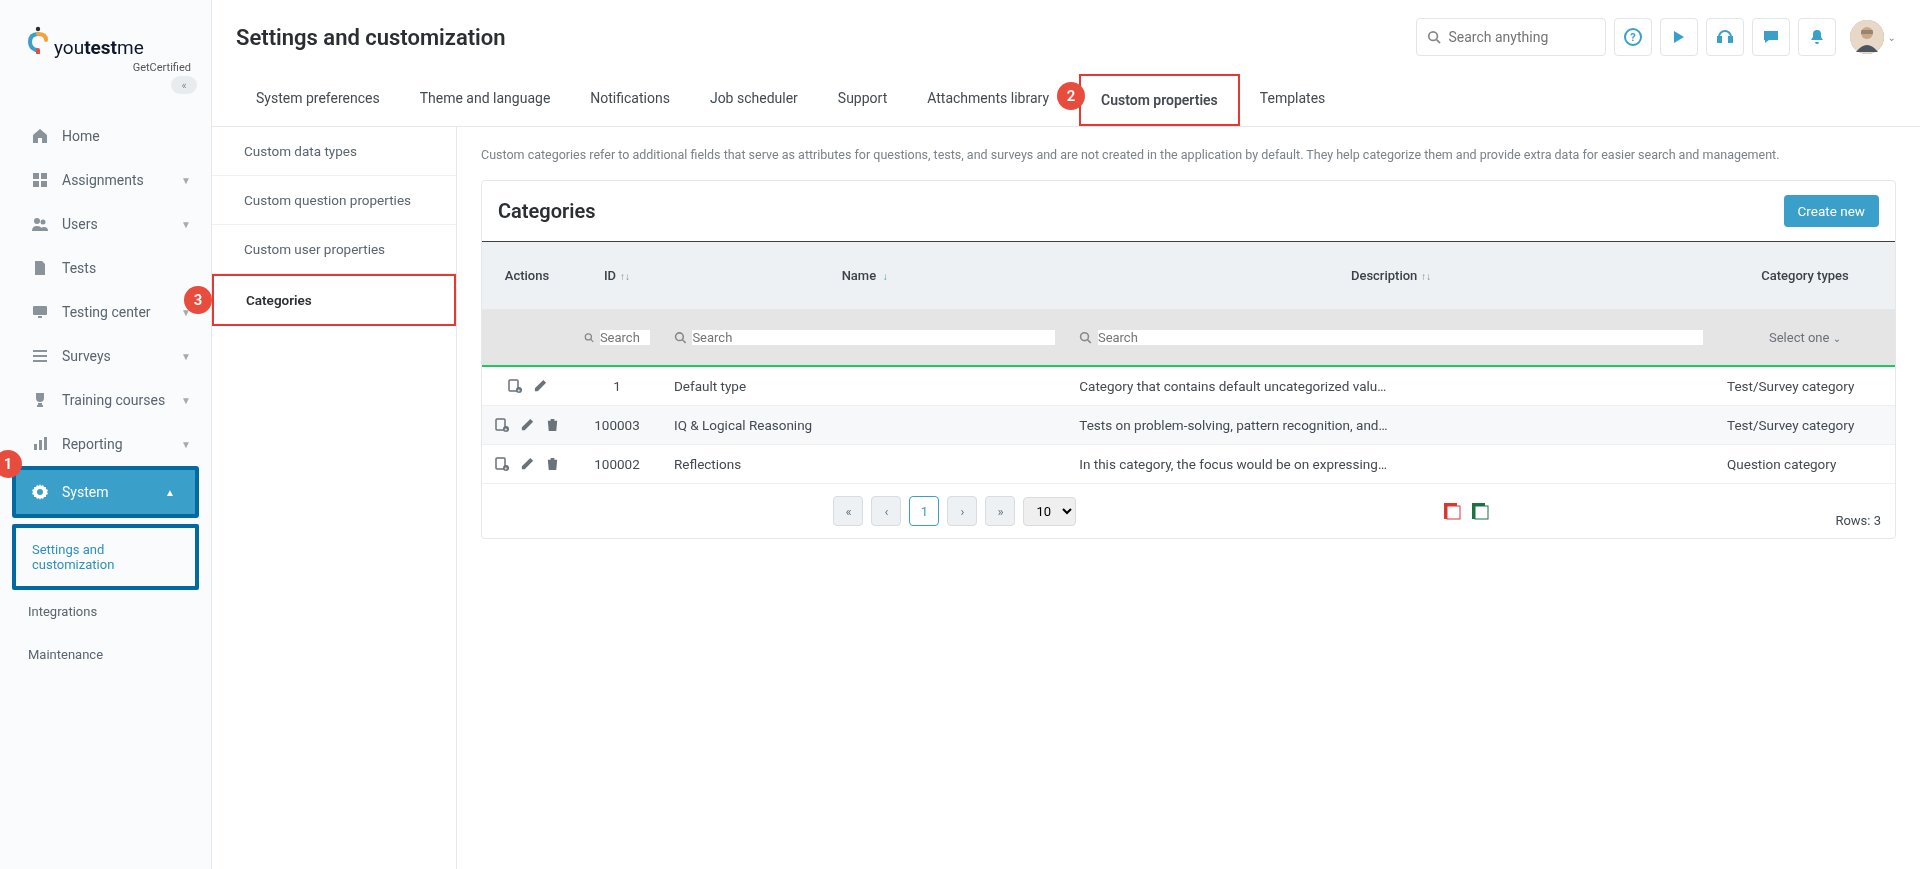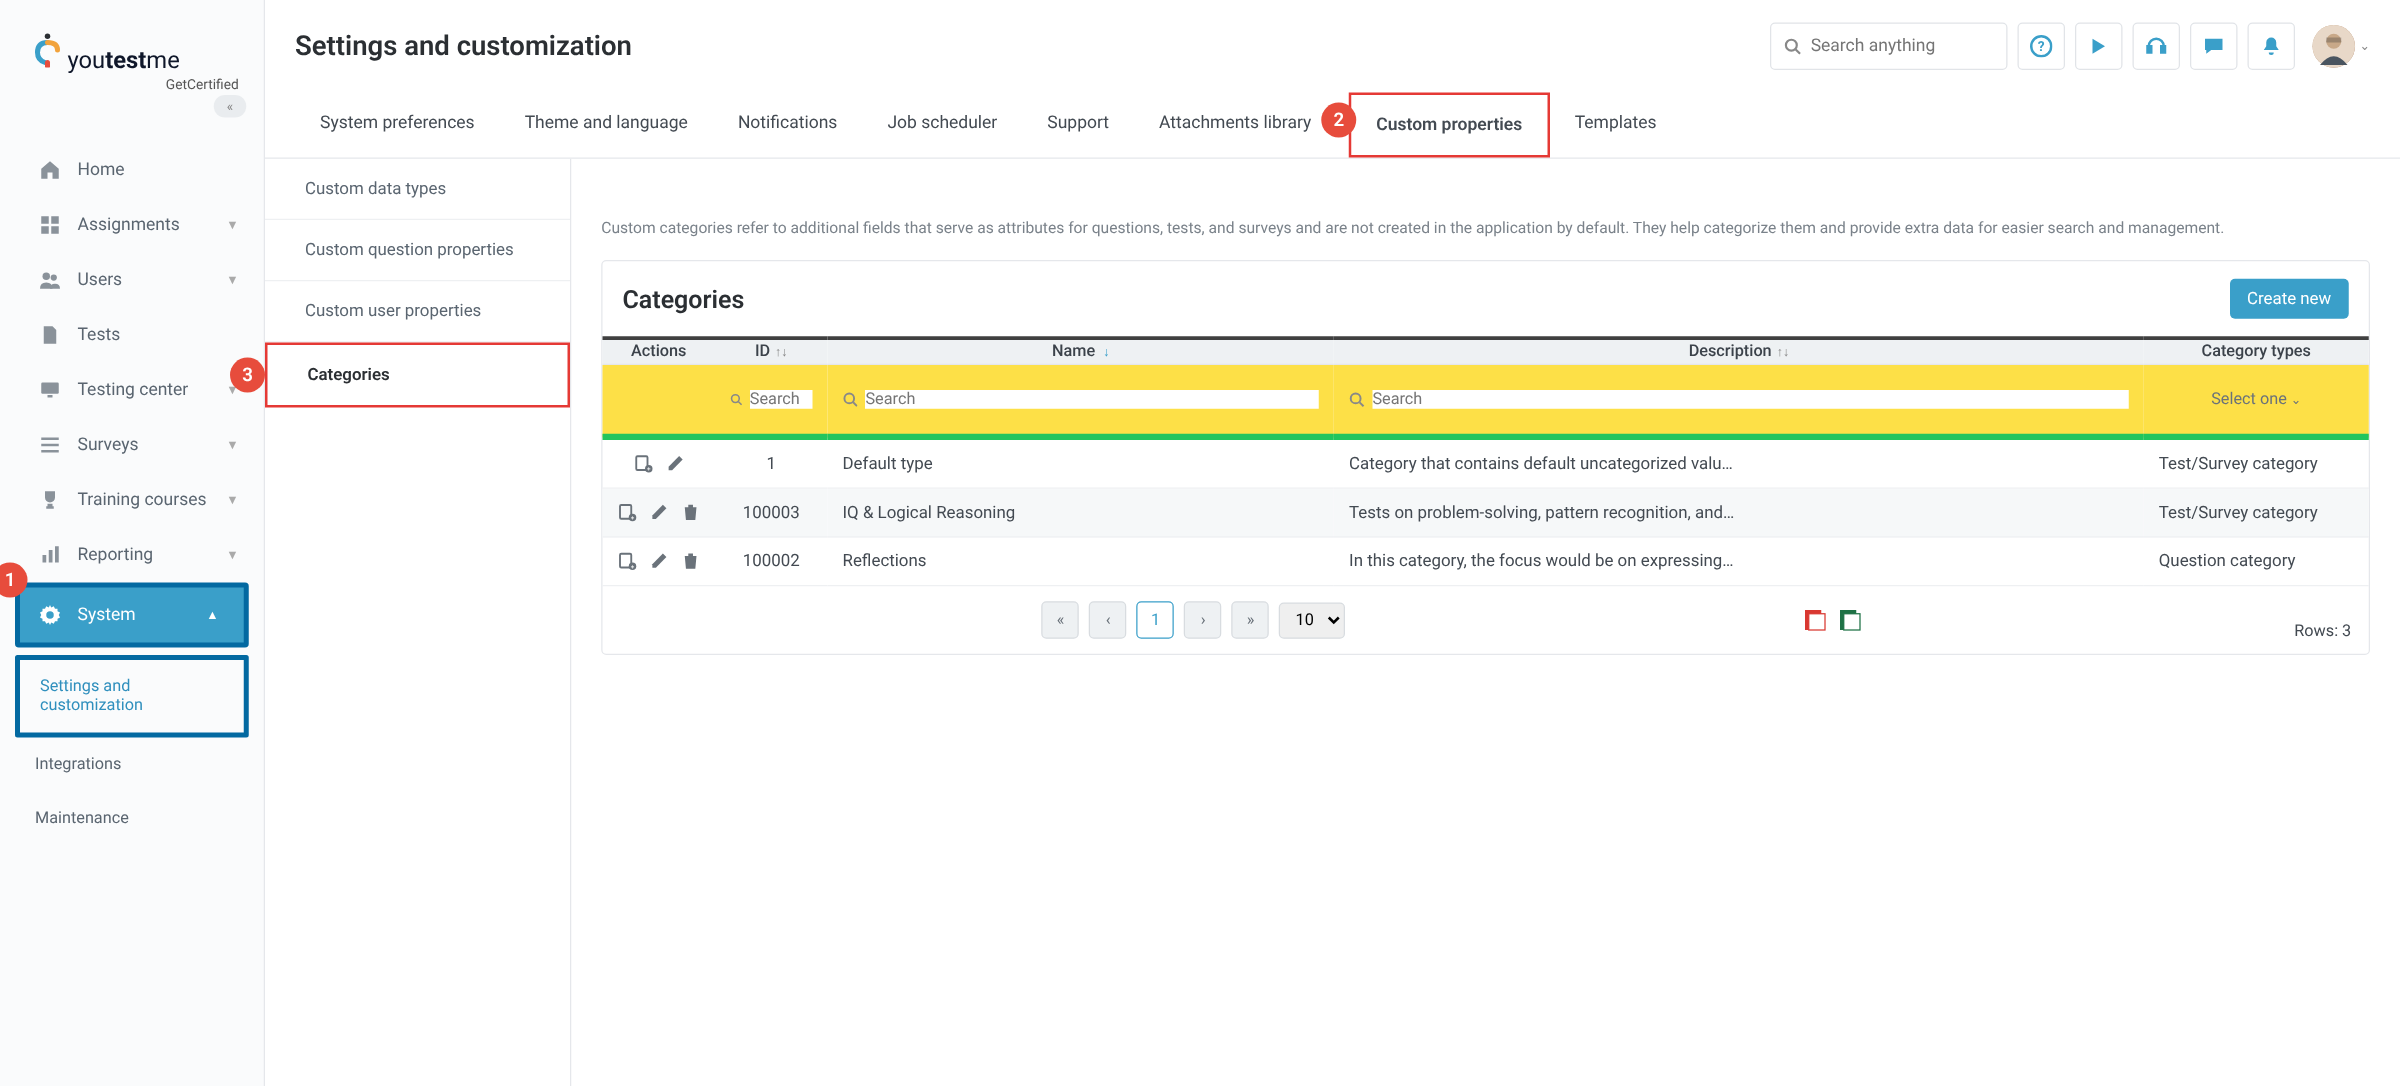--- a/index.html
+++ b/index.html
@@ -46,7 +46,7 @@
 .subnav-highlight { border: 2px solid #e53935; }
 
 .panel { flex:1; padding: 20px 24px; }
-.desc { font-size: 12.5px; color: #7a828a; margin-bottom: 18px; margin-top: 28px; }
+.desc { font-size: 12.5px; color: #7a828a; margin-bottom: 18px; }
 .card { border: 1px solid #e5e7eb; border-radius: 4px; }
 .card-head { display:flex; align-items:center; padding: 14px 16px; }
 .card-title { font-size: 20px; font-weight:600; color:#2b2f33; }

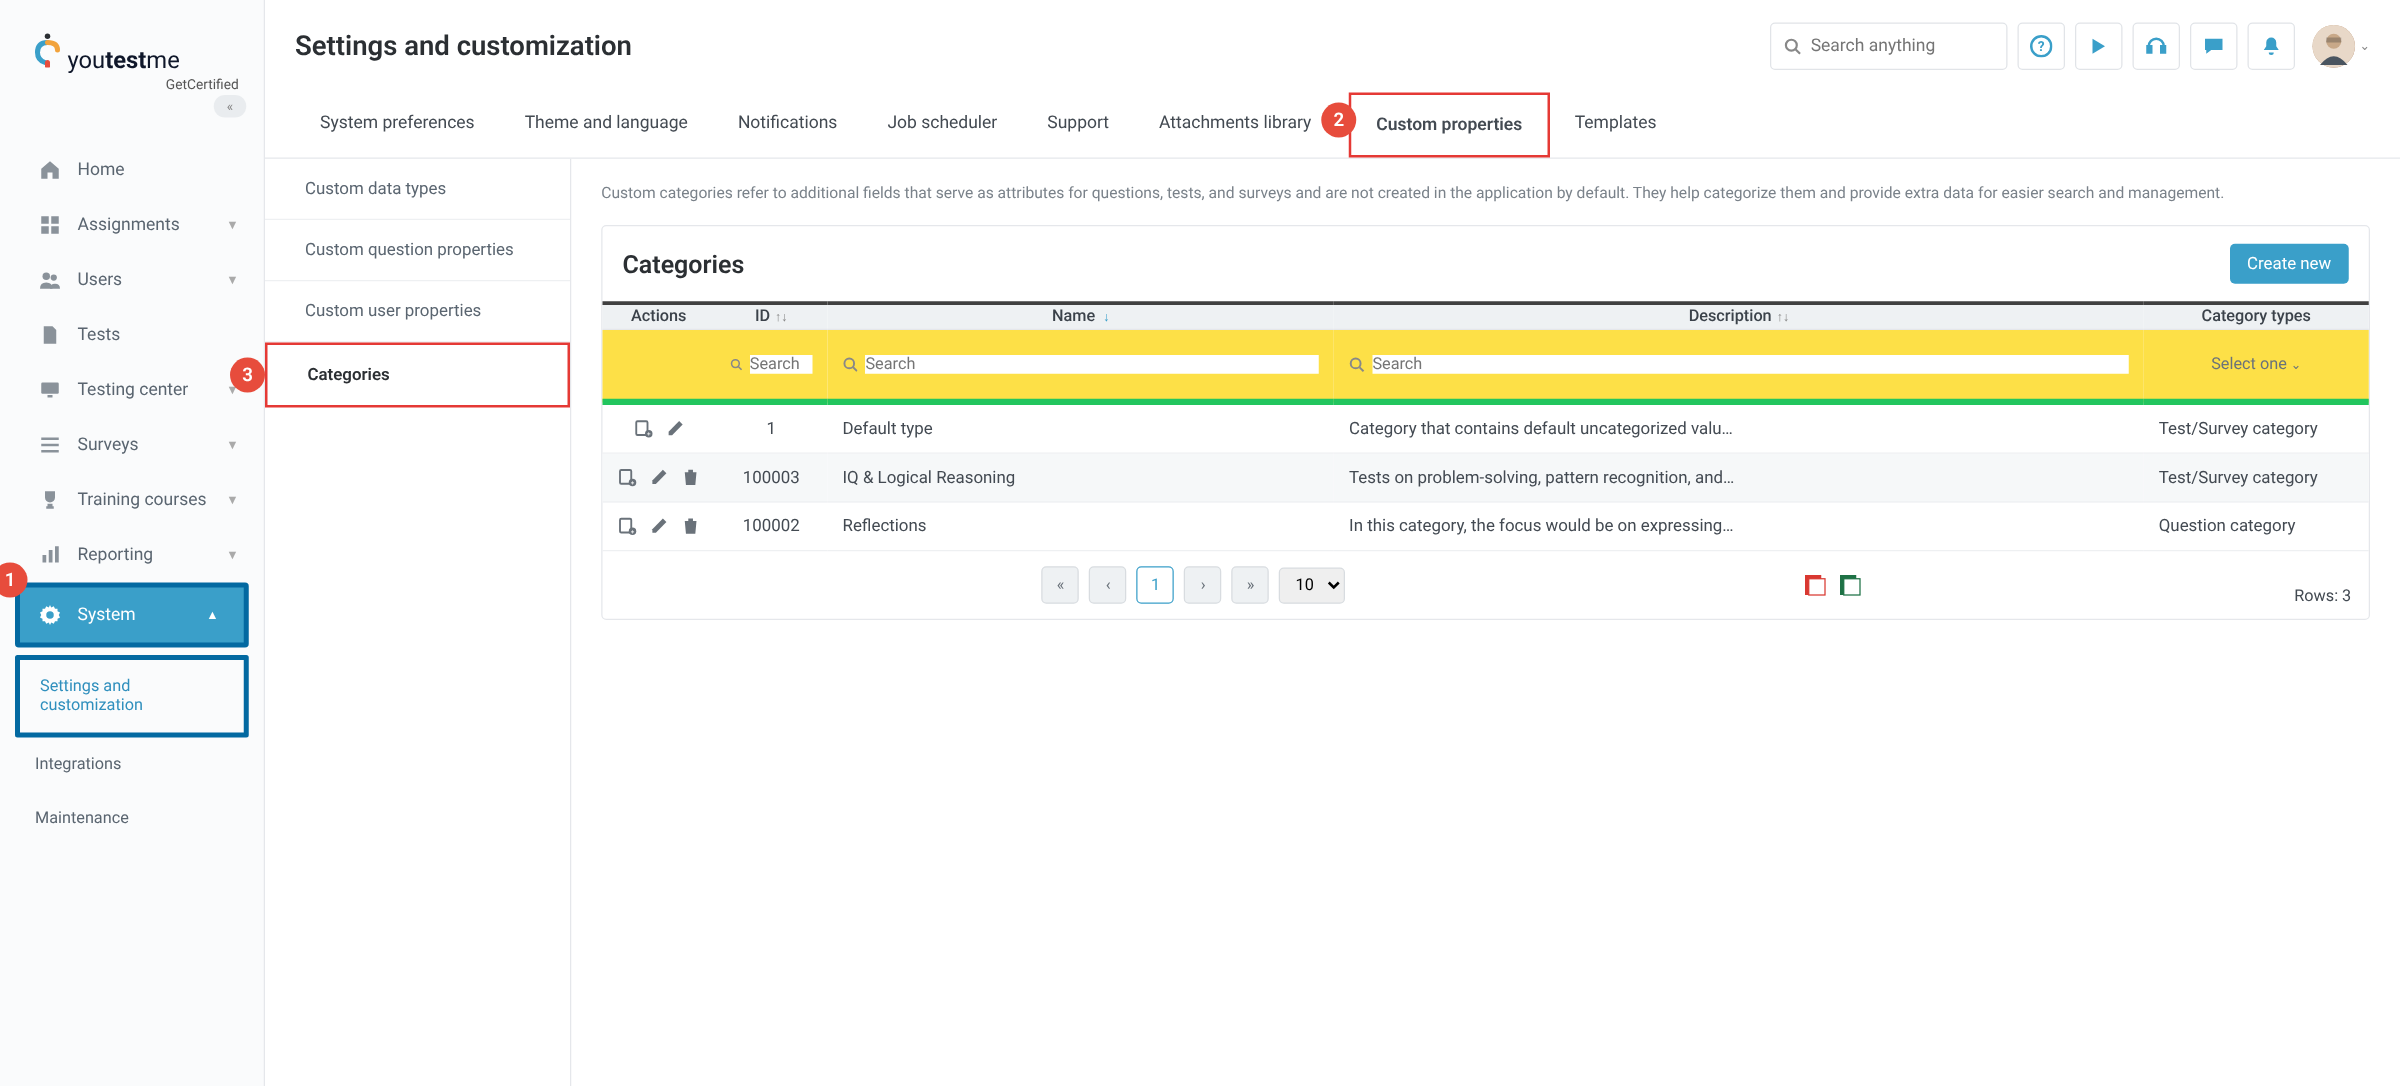--- a/index.html
+++ b/index.html
@@ -53,7 +53,7 @@
 .btn-primary { margin-left:auto; background:#3a9fc9; color:#fff; border:none; padding:8px 14px; border-radius:4px; font-size:13.5px; cursor:pointer; }
 
 table { width:100%; border-collapse: collapse; }
-thead tr.header-row td { background:#eef1f3; padding:2px 12px; font-size:13px; color:#3b424a; font-weight:500; border-top:3px solid #404040; border-bottom:1px solid #e5e7eb; }
+thead tr.header-row td { background:#eef1f3; padding:26px 12px; font-size:13px; color:#3b424a; font-weight:500; border-top:1px solid #404040; border-bottom:1px solid #e5e7eb; }
 thead tr.filter-row td { padding:20px 12px; border-bottom:5px solid #22c55e; background:#fde047; }
 .col-actions { width: 84px; text-align:center; }
 .col-id { width: 90px; text-align:center; }

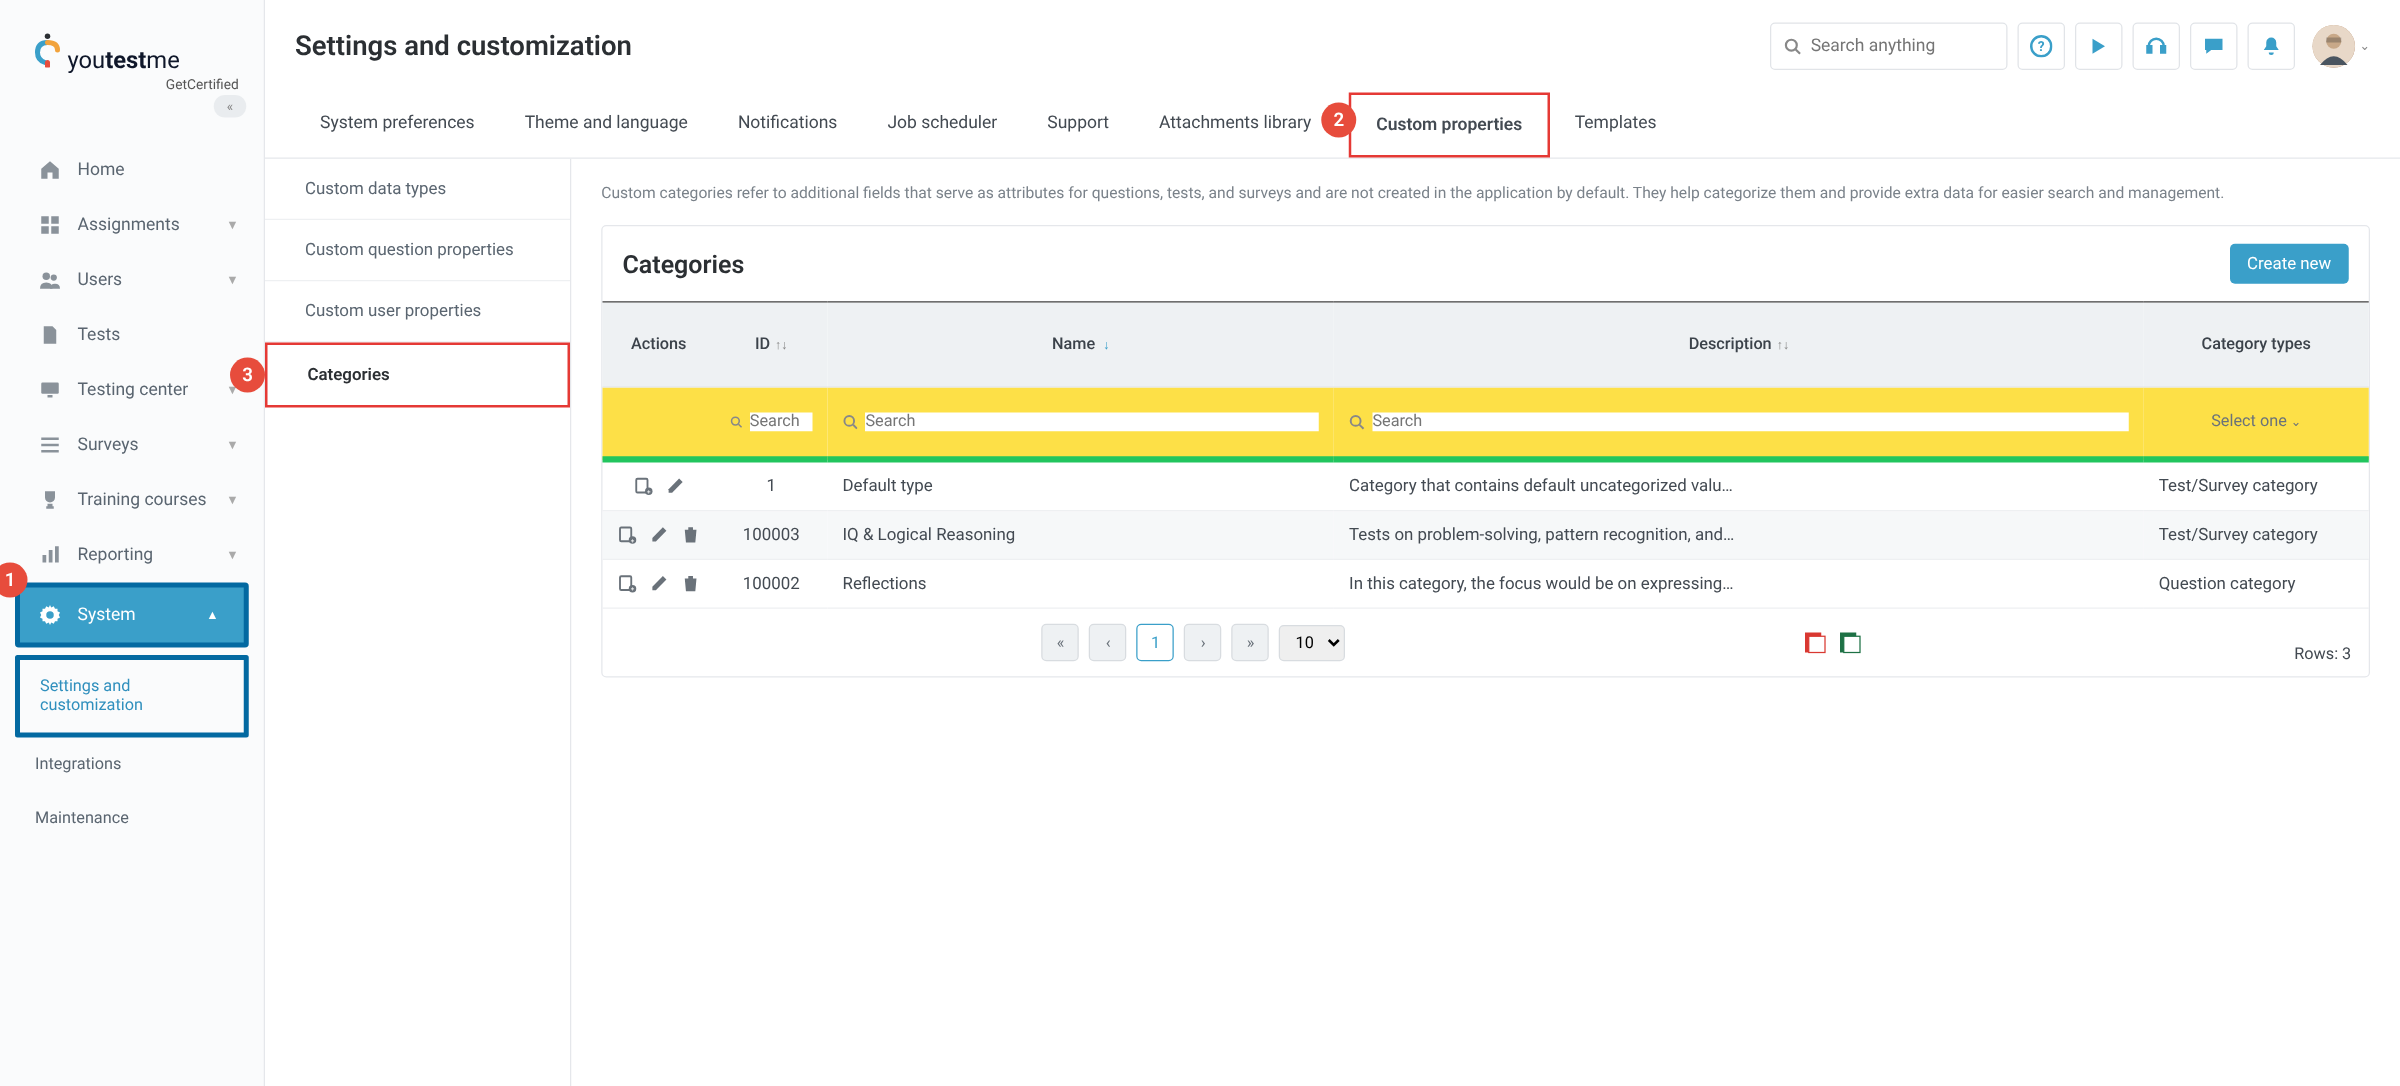--- a/index.html
+++ b/index.html
@@ -54,7 +54,7 @@
 
 table { width:100%; border-collapse: collapse; }
 thead tr.header-row td { background:#eef1f3; padding:26px 12px; font-size:13px; color:#3b424a; font-weight:500; border-top:1px solid #404040; border-bottom:1px solid #e5e7eb; }
-thead tr.filter-row td { padding:20px 12px; border-bottom:5px solid #22c55e; background:#fde047; }
+thead tr.filter-row td { padding:20px 12px; border-bottom:2px solid #22c55e; background:#e5e5e5; }
 .col-actions { width: 84px; text-align:center; }
 .col-id { width: 90px; text-align:center; }
 .col-name { }

